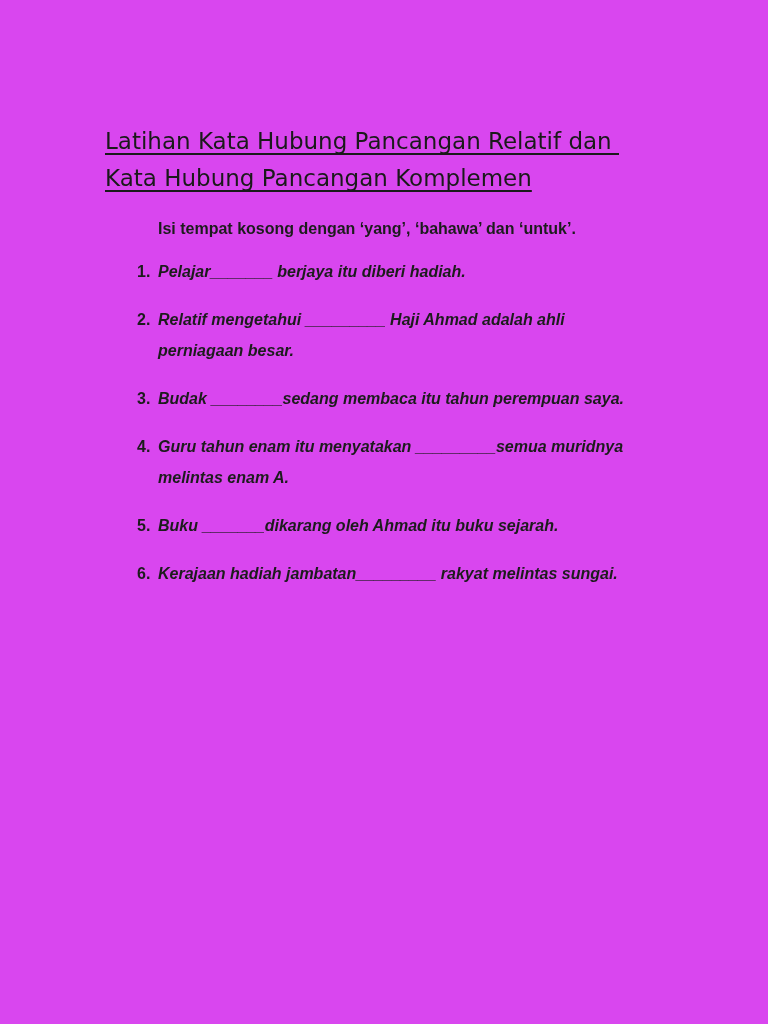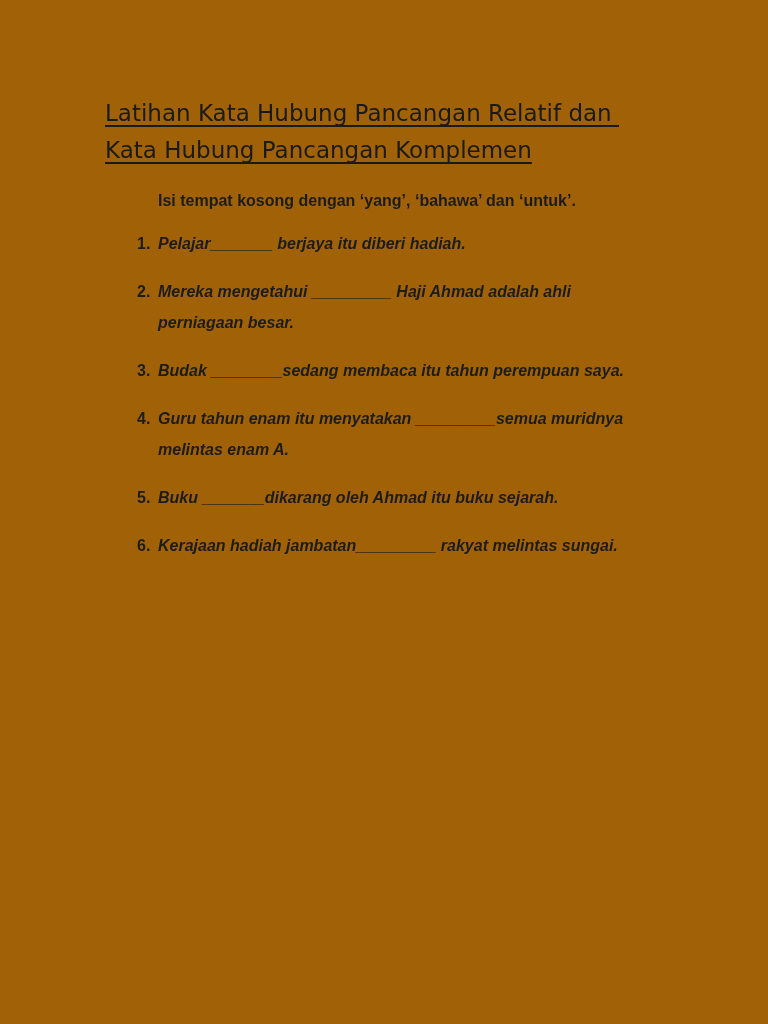--- a/index.html
+++ b/index.html
@@ -17,9 +17,9 @@
   .page {
     width: 768px;
     height: 1024px;
-    background: #a16207;
+    background: #d946ef;
     box-sizing: border-box;
-    padding-top: 80px;
+    padding-top: 108px;
   }
   .doc-title {
     margin-left: 105px;

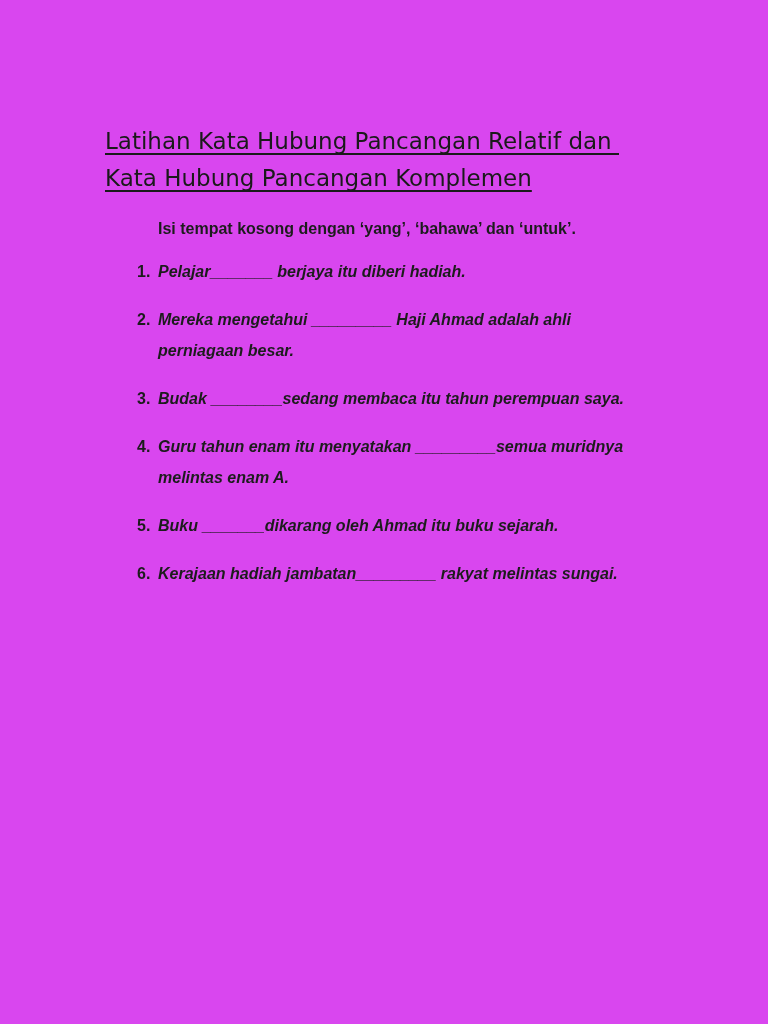--- a/index.html
+++ b/index.html
@@ -88,7 +88,7 @@
 
     <li class="exercise">
       <span class="num">2.</span>
-      <span class="sentence">Mereka mengetahui _________ Haji Ahmad adalah ahli
+      <span class="sentence">Relatif mengetahui _________ Haji Ahmad adalah ahli
 perniagaan besar.</span>
     </li>
 

